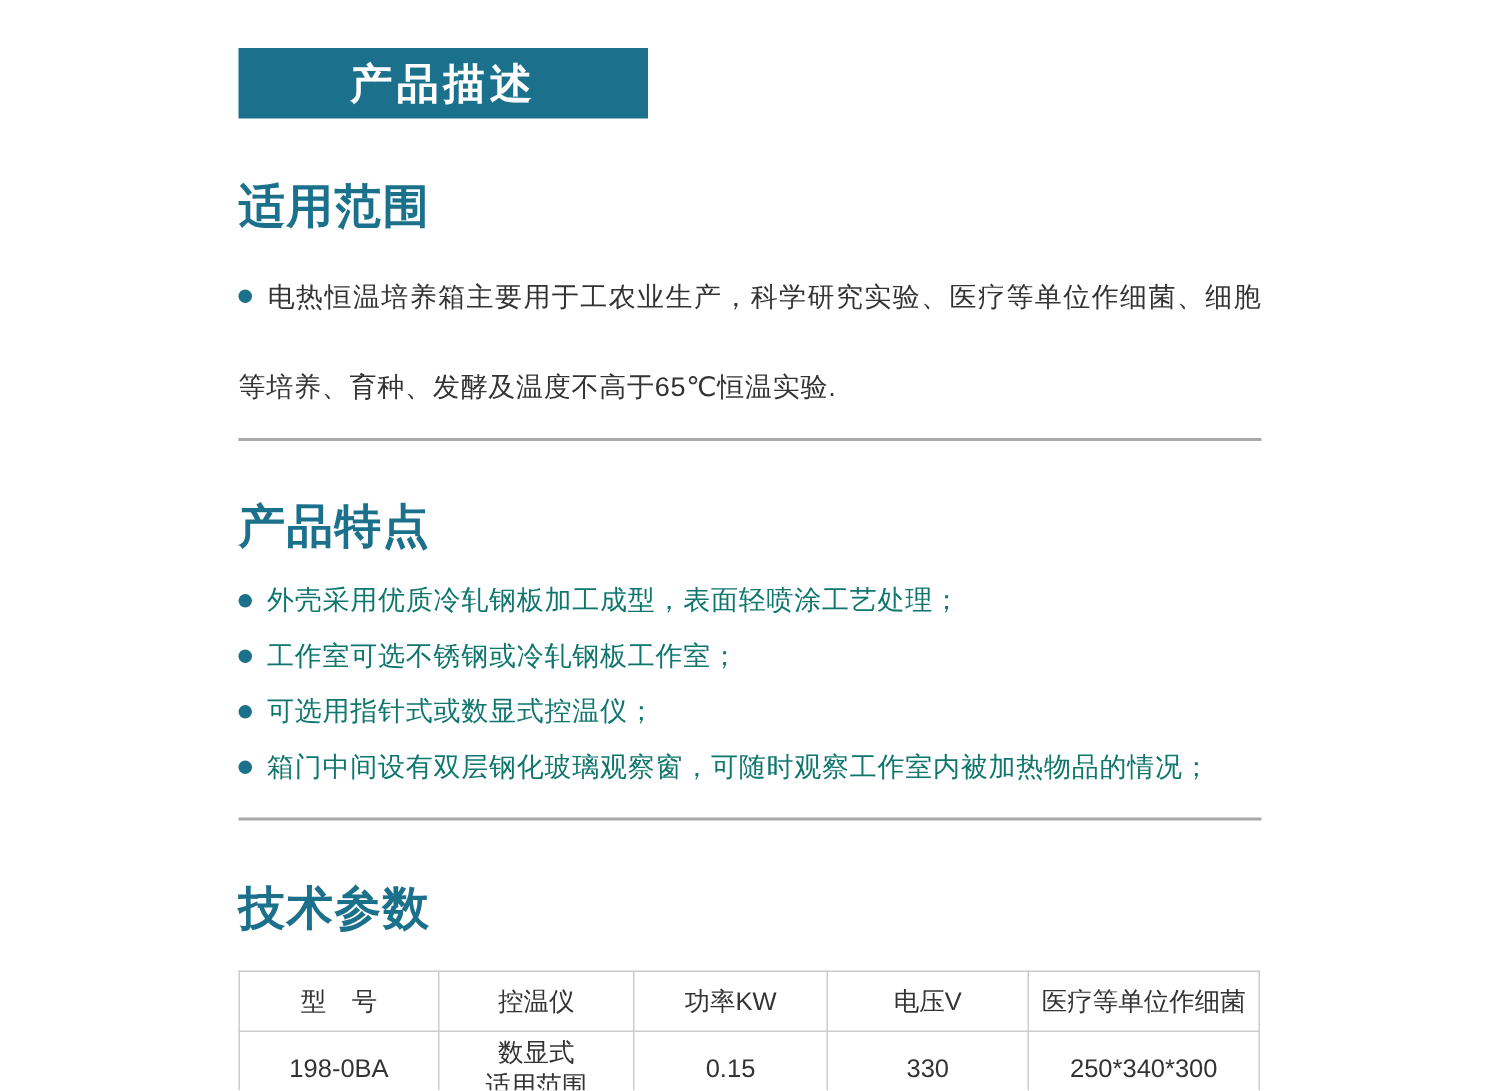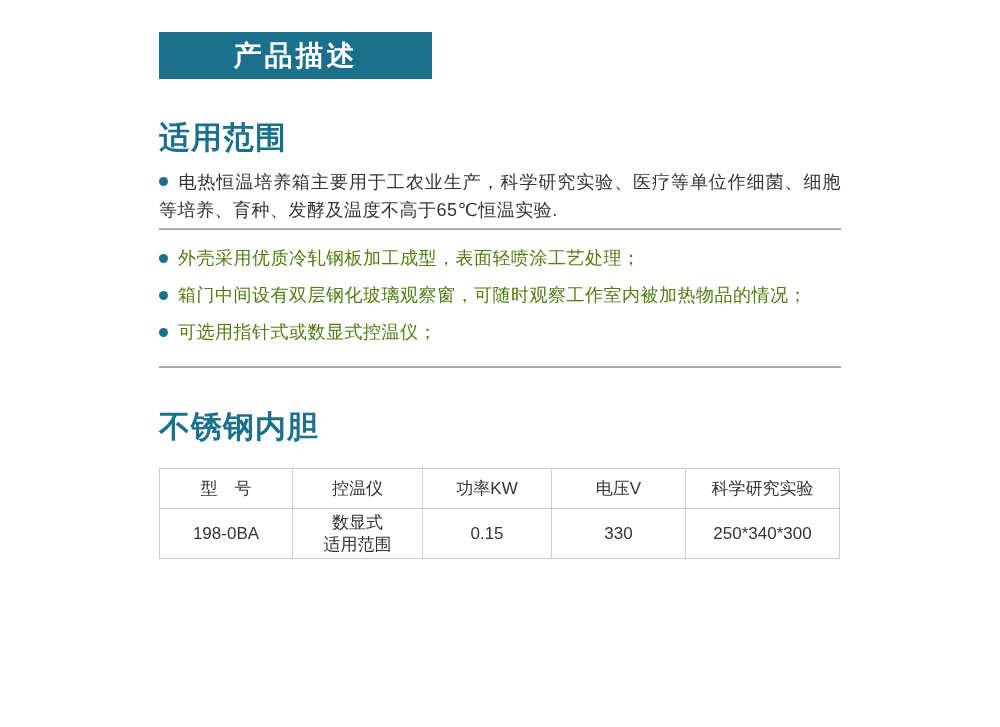--- a/index.html
+++ b/index.html
@@ -32,7 +32,7 @@
 
   .scope-paragraph {
     margin-top:9px;
-    font-size:18px; line-height:28px; letter-spacing:0.5px;
+    font-size:18px; line-height:60px; letter-spacing:0.5px;
     color:#333333; text-align:justify;
   }
   .bullet {

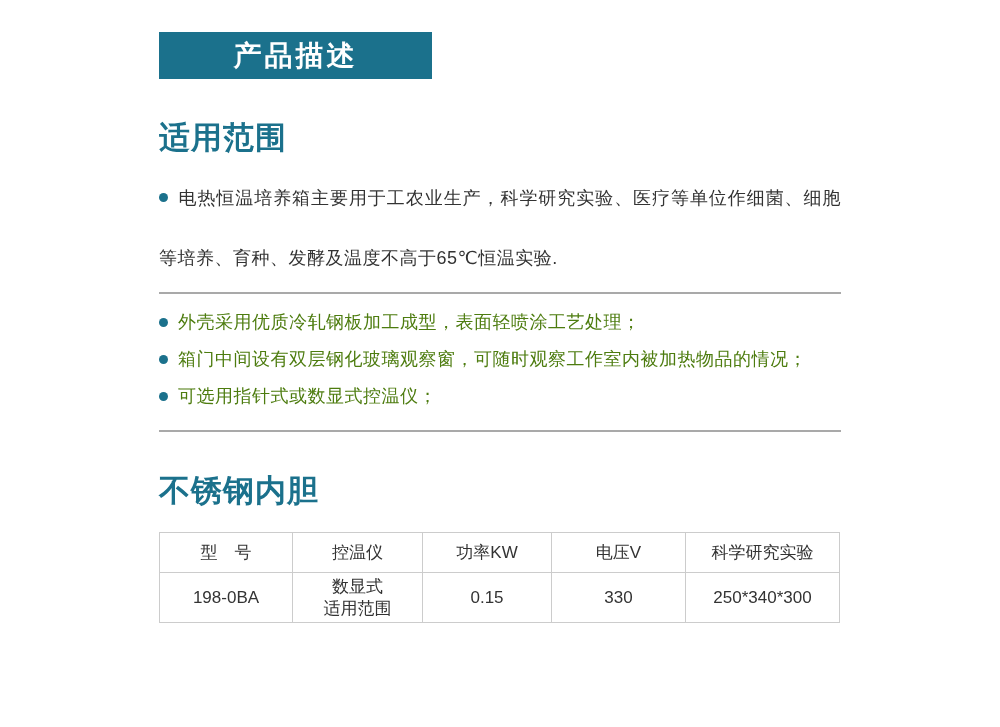--- a/index.html
+++ b/index.html
@@ -90,6 +90,7 @@
     <div class="divider divider-1"></div>
 
     <section>
+      <h2 class="section-heading features-heading">产品特点</h2>
       <ul class="feature-list">
         <li class="feature-item">
           <span class="bullet"></span>

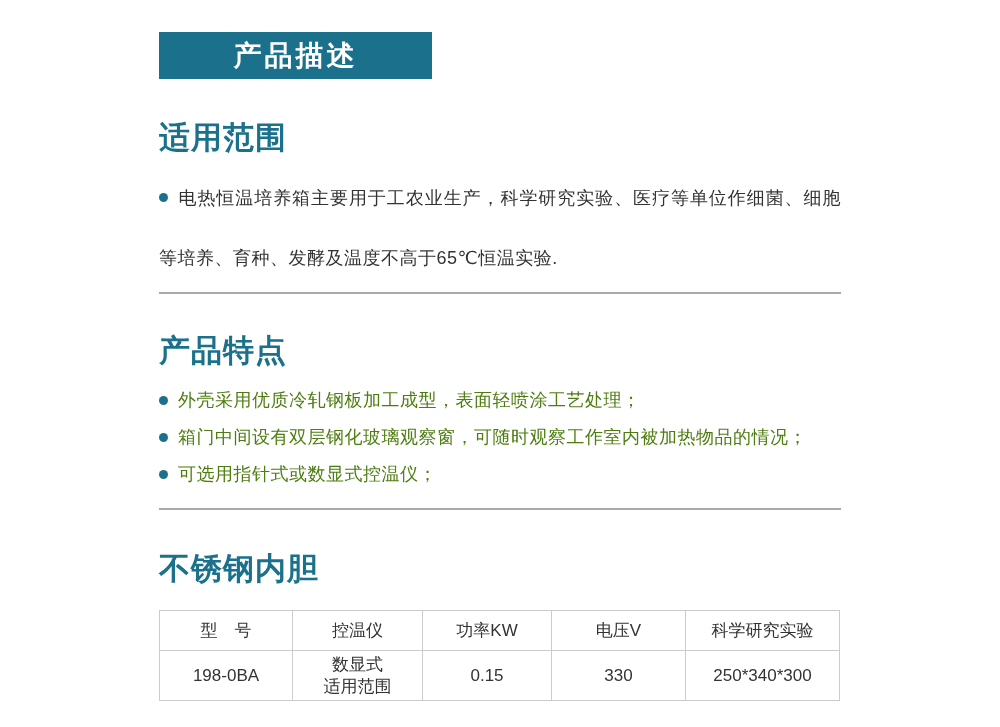--- a/index.html
+++ b/index.html
@@ -47,7 +47,7 @@
   .feature-list { margin-top:16px; list-style:none; }
   .feature-item {
     font-size:18px; line-height:24px; letter-spacing:0.5px;
-    color:#4d7c0f; margin-bottom:13px;
+    color:#0f766e; margin-bottom:13px;
     display:flex; align-items:center;
   }
   .feature-item .bullet { flex:0 0 9px; vertical-align:0; }

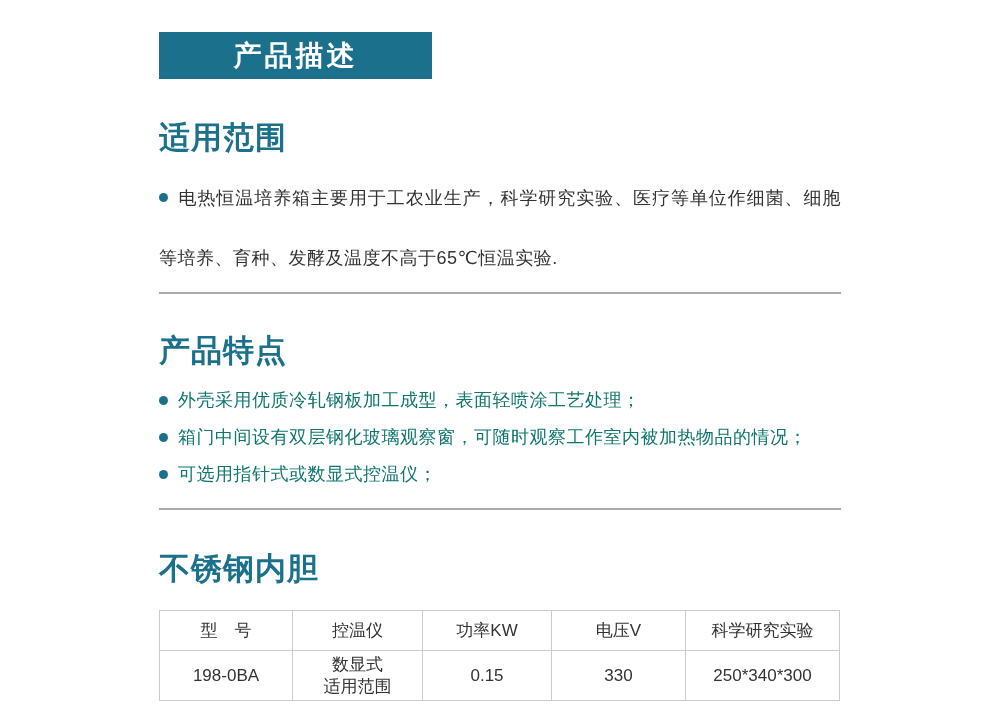--- a/index.html
+++ b/index.html
@@ -98,6 +98,10 @@
         </li>
         <li class="feature-item">
           <span class="bullet"></span>
+          <span>工作室可选不锈钢或冷轧钢板工作室；</span>
+        </li>
+        <li class="feature-item">
+          <span class="bullet"></span>
           <span>箱门中间设有双层钢化玻璃观察窗，可随时观察工作室内被加热物品的情况；</span>
         </li>
         <li class="feature-item">

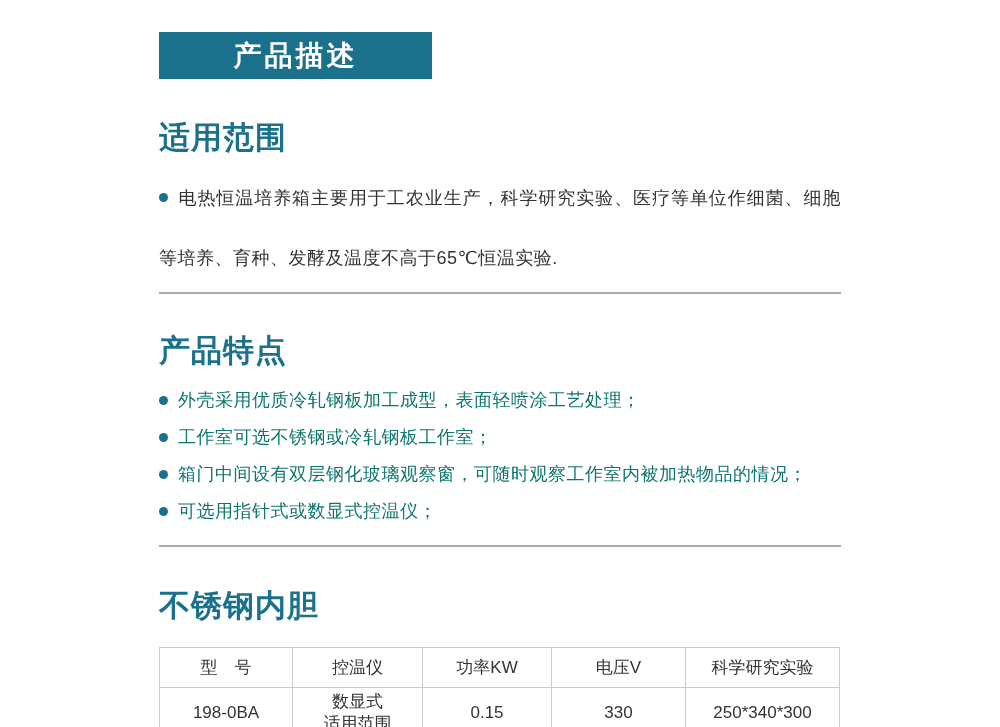--- a/index.html
+++ b/index.html
@@ -102,11 +102,11 @@
         </li>
         <li class="feature-item">
           <span class="bullet"></span>
-          <span>箱门中间设有双层钢化玻璃观察窗，可随时观察工作室内被加热物品的情况；</span>
+          <span>可选用指针式或数显式控温仪；</span>
         </li>
         <li class="feature-item">
           <span class="bullet"></span>
-          <span>可选用指针式或数显式控温仪；</span>
+          <span>箱门中间设有双层钢化玻璃观察窗，可随时观察工作室内被加热物品的情况；</span>
         </li>
       </ul>
     </section>

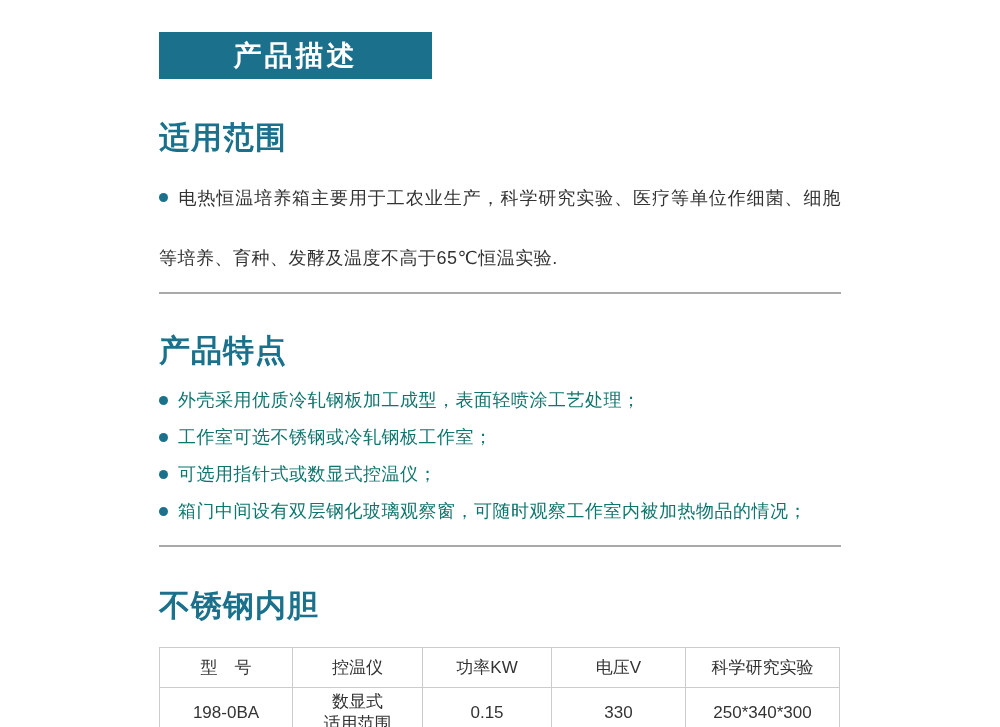--- a/index.html
+++ b/index.html
@@ -114,7 +114,7 @@
     <div class="divider divider-2"></div>
 
     <section>
-      <h2 class="section-heading specs-heading">不锈钢内胆</h2>
+      <h2 class="section-heading specs-heading">技术参数</h2>
 
       <table class="specs-table">
         <colgroup>

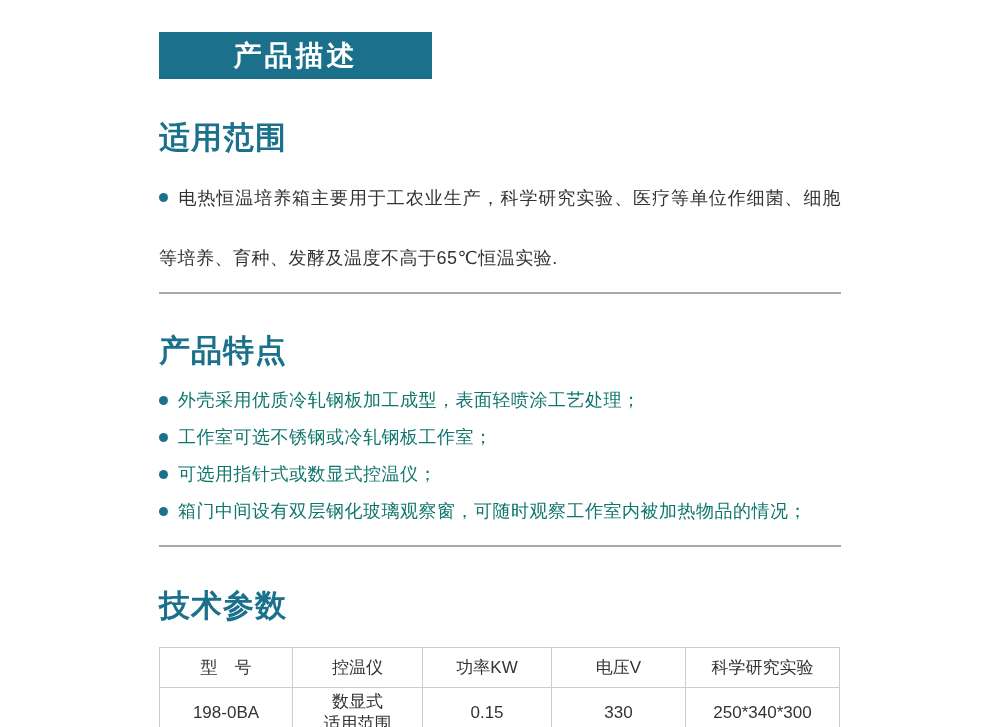--- a/index.html
+++ b/index.html
@@ -130,7 +130,7 @@
             <th>控温仪</th>
             <th>功率KW</th>
             <th>电压V</th>
-            <th>科学研究实验</th>
+            <th>医疗等单位作细菌</th>
           </tr>
         </thead>
         <tbody>

